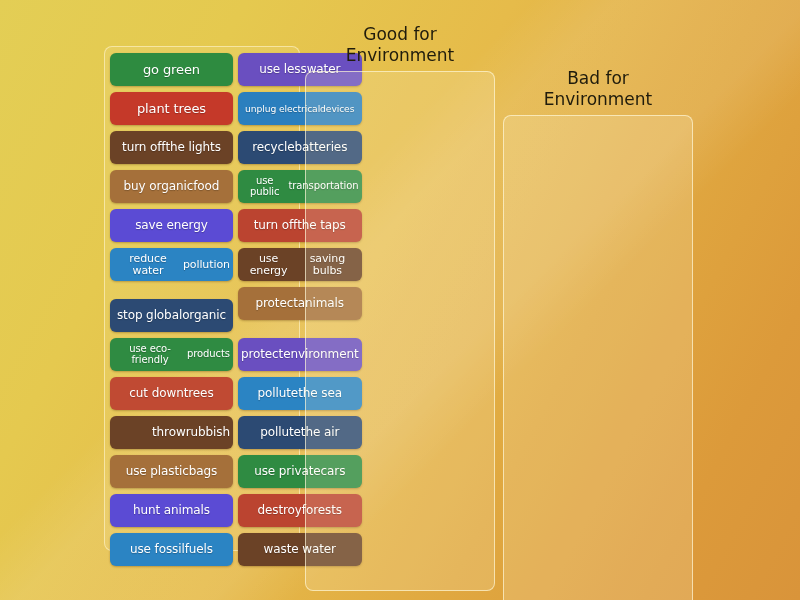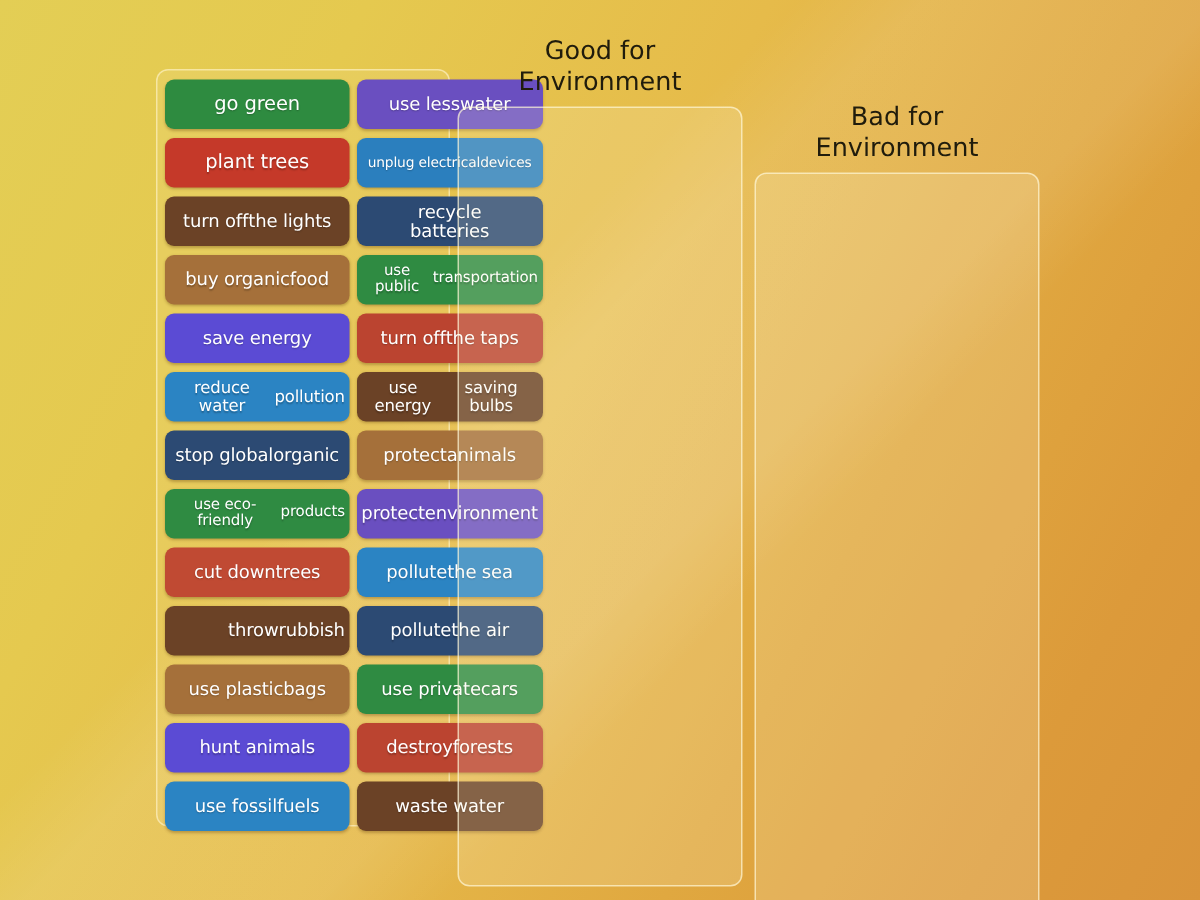--- a/index.html
+++ b/index.html
@@ -126,7 +126,7 @@
           <span class="tl">turn off</span>
           <span class="tl">the lights</span>
         </div>
-        <div class="tile fs-12" style="background: rgb(44, 74, 115); flex-direction: column;">
+        <div class="tile fs-12" style="background: rgb(44, 74, 115);">
           <span class="tl">recycle</span>
           <span class="tl">batteries</span>
         </div>

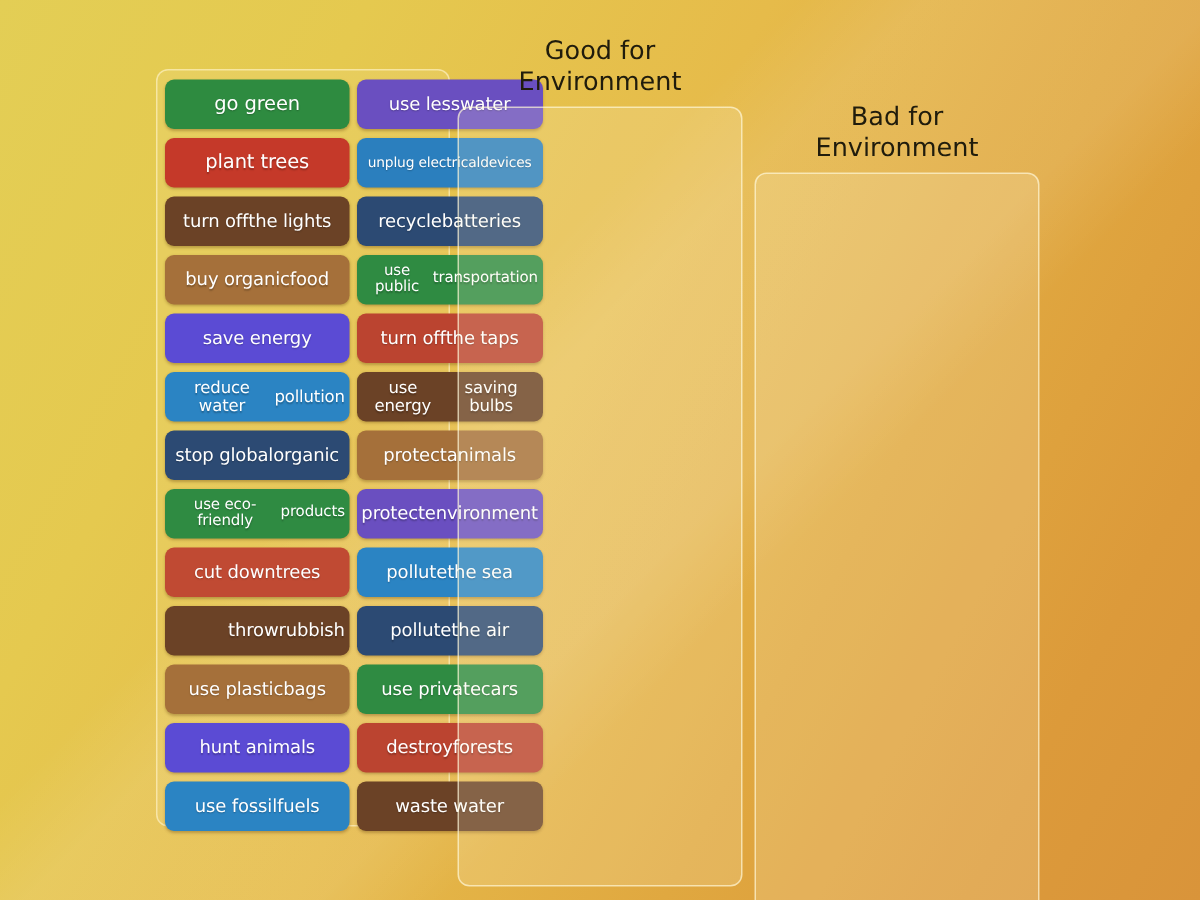--- a/index.html
+++ b/index.html
@@ -153,7 +153,7 @@
           <span class="tl">use energy</span>
           <span class="tl">saving bulbs</span>
         </div>
-        <div class="tile fs-12" style="background: rgb(44, 74, 115);">
+        <div class="tile fs-12" style="background: rgb(44, 74, 115); margin-top: 12px;">
           <span class="tl">stop global</span>
           <span class="tl">organic</span>
         </div>

